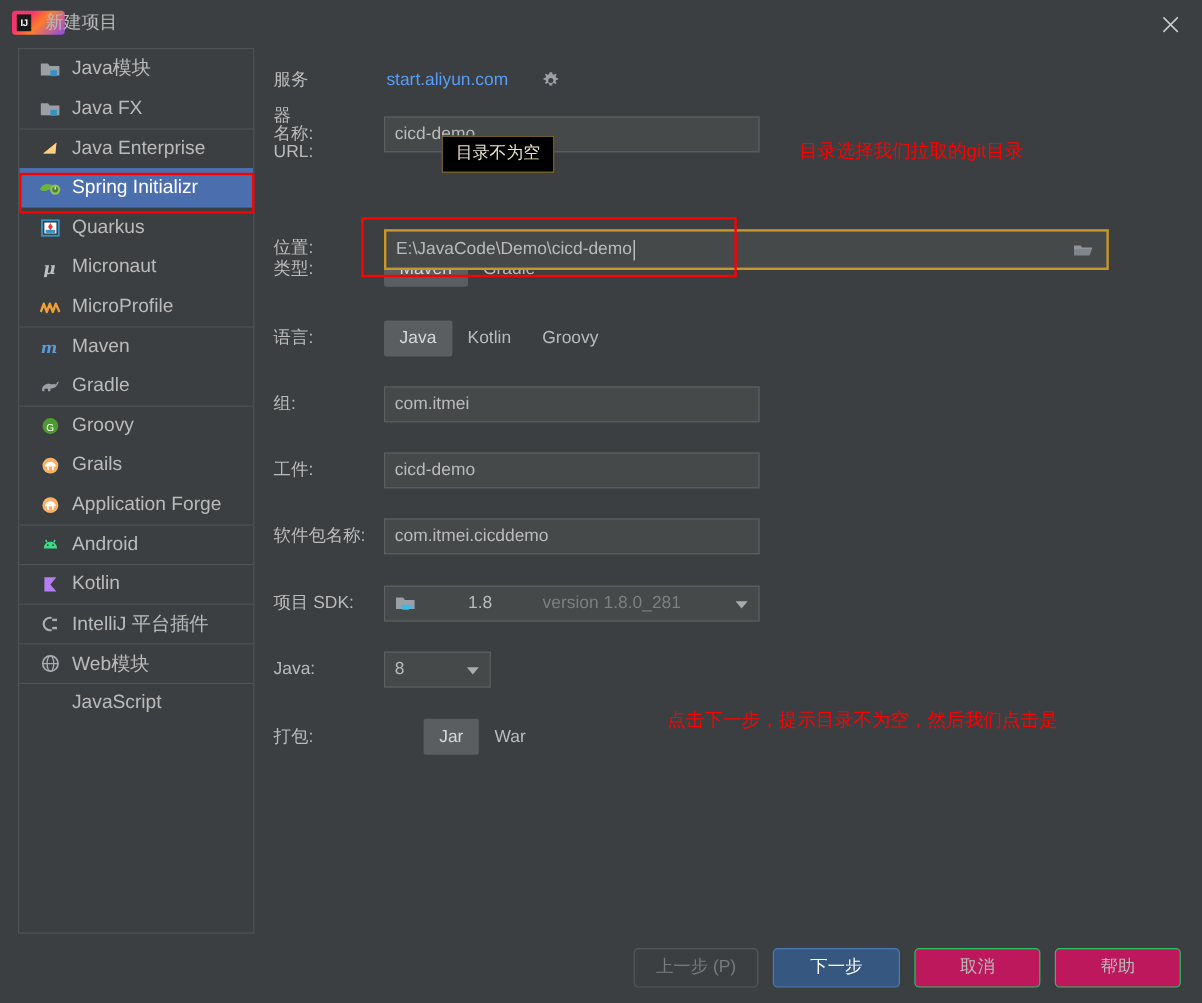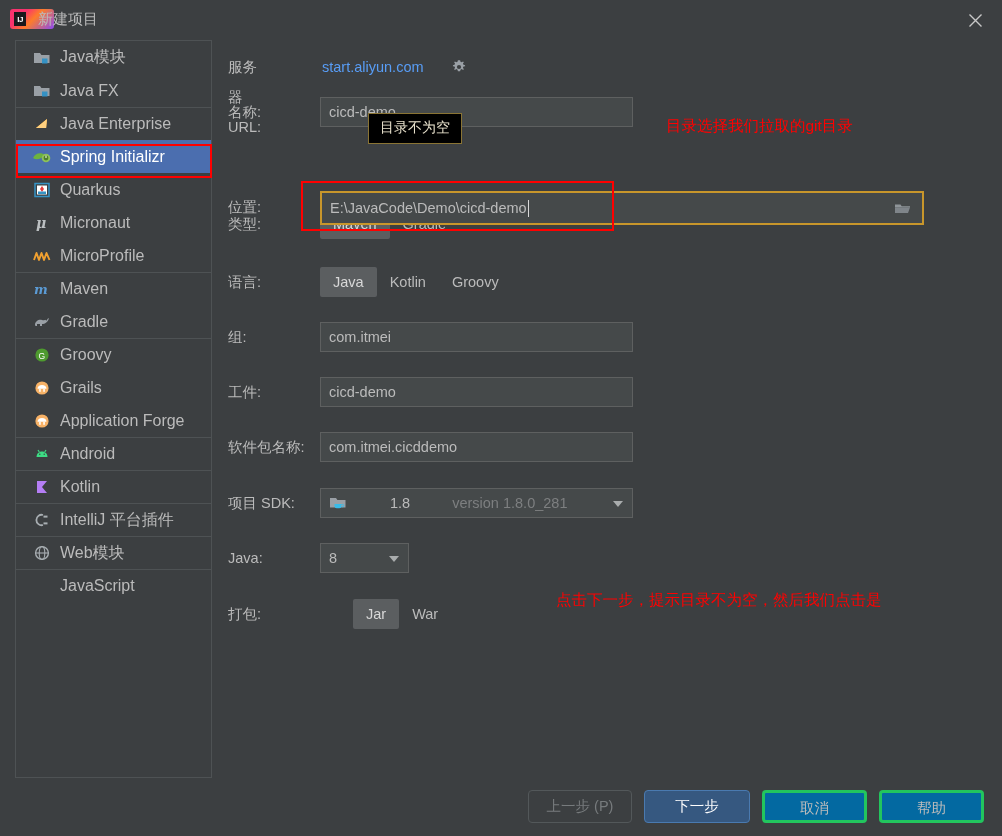--- a/index.html
+++ b/index.html
@@ -296,8 +296,8 @@
     border-radius: 4px;
     box-sizing: border-box;
     cursor: pointer;
-    background: #0369a1;
-    border: 3px solid #22c55e;
+    background: #be185d;
+    border: 1px solid #22c55e;
     color: #bbbbbb;
   }
   .btn.disabled {

